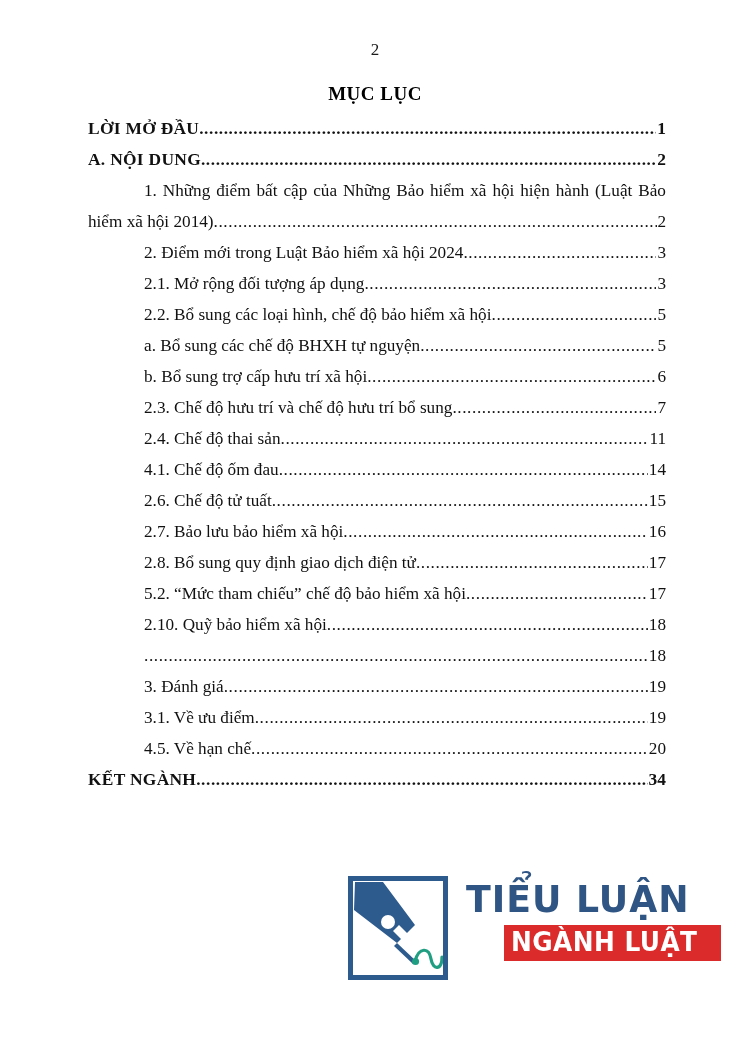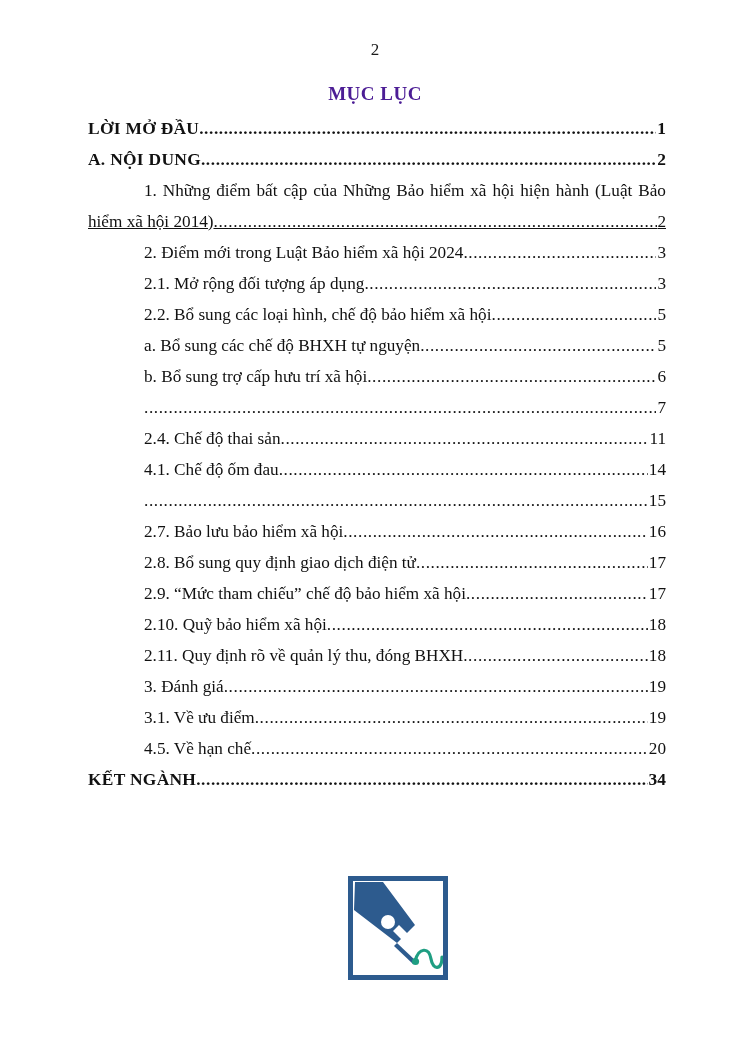--- a/index.html
+++ b/index.html
@@ -46,7 +46,7 @@
     font-size: 19px;
     font-weight: bold;
     letter-spacing: 0.5px;
-    color: #4c1d95;
+    color: #000000;
   }
 
   

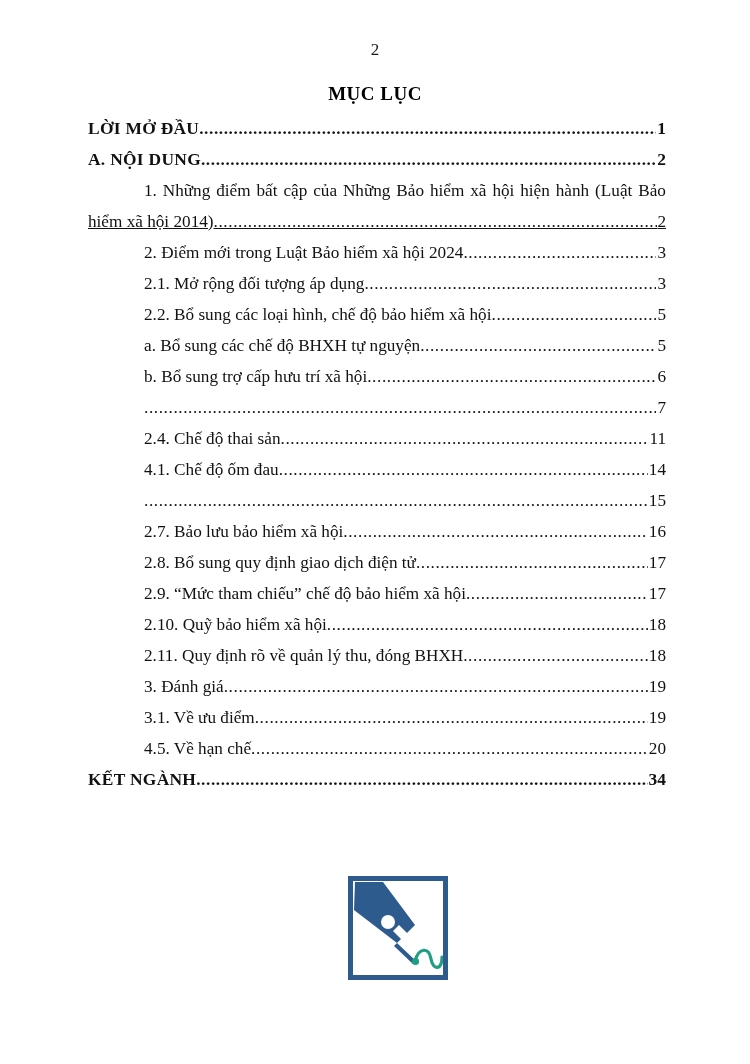--- a/index.html
+++ b/index.html
@@ -123,7 +123,6 @@
     align-items: flex-end;
     width: 100%;
     white-space: nowrap;
-    text-decoration: underline;
   }
   .entry-wrap .line2 .label { flex: 0 0 auto; }
   .entry-wrap .line2 .leader {

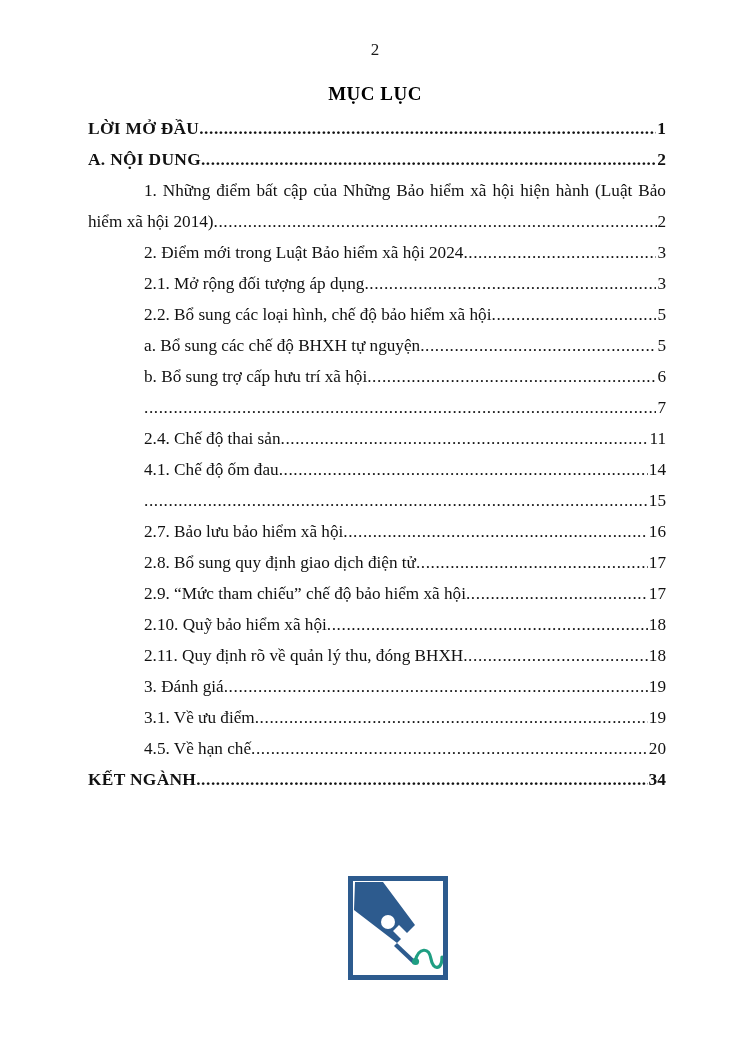--- a/index.html
+++ b/index.html
@@ -261,6 +261,7 @@
         <span class="pageno">6</span>
       </div>
       <div class="entry indent">
+        <span class="label">2.3. Chế độ hưu trí và chế độ hưu trí bổ sung</span>
         <span class="leader">............................................................................................................................................................................................................................</span>
         <span class="pageno">7</span>
       </div>

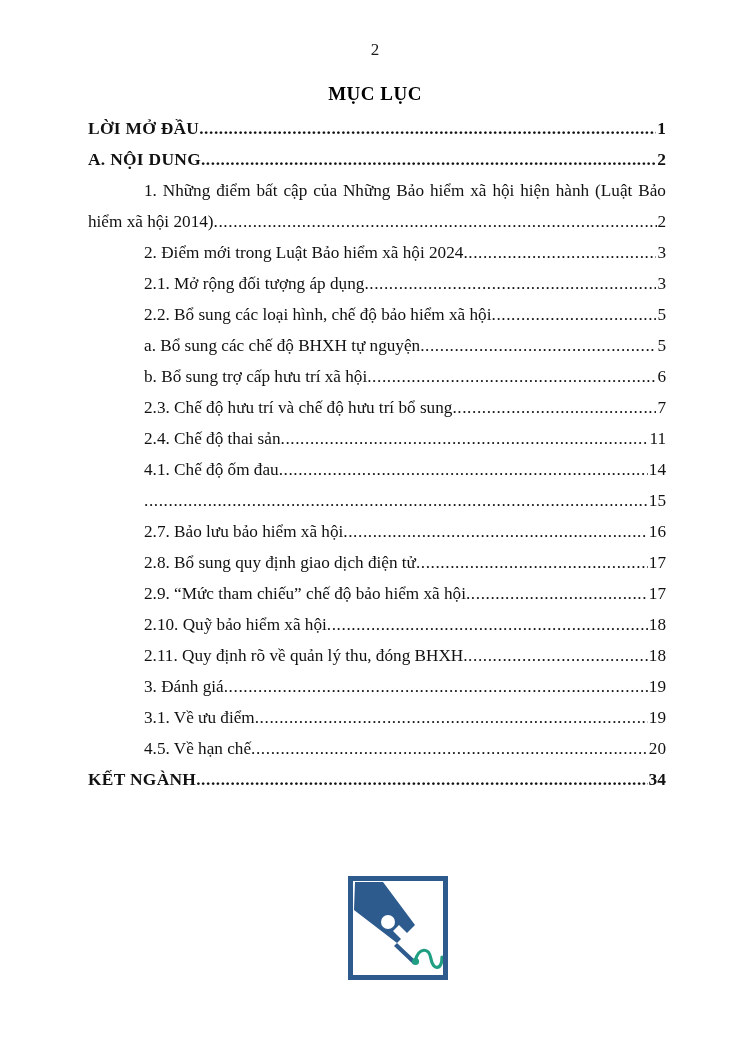--- a/index.html
+++ b/index.html
@@ -276,6 +276,7 @@
         <span class="pageno">14</span>
       </div>
       <div class="entry indent">
+        <span class="label">2.6. Chế độ tử tuất</span>
         <span class="leader">............................................................................................................................................................................................................................</span>
         <span class="pageno">15</span>
       </div>

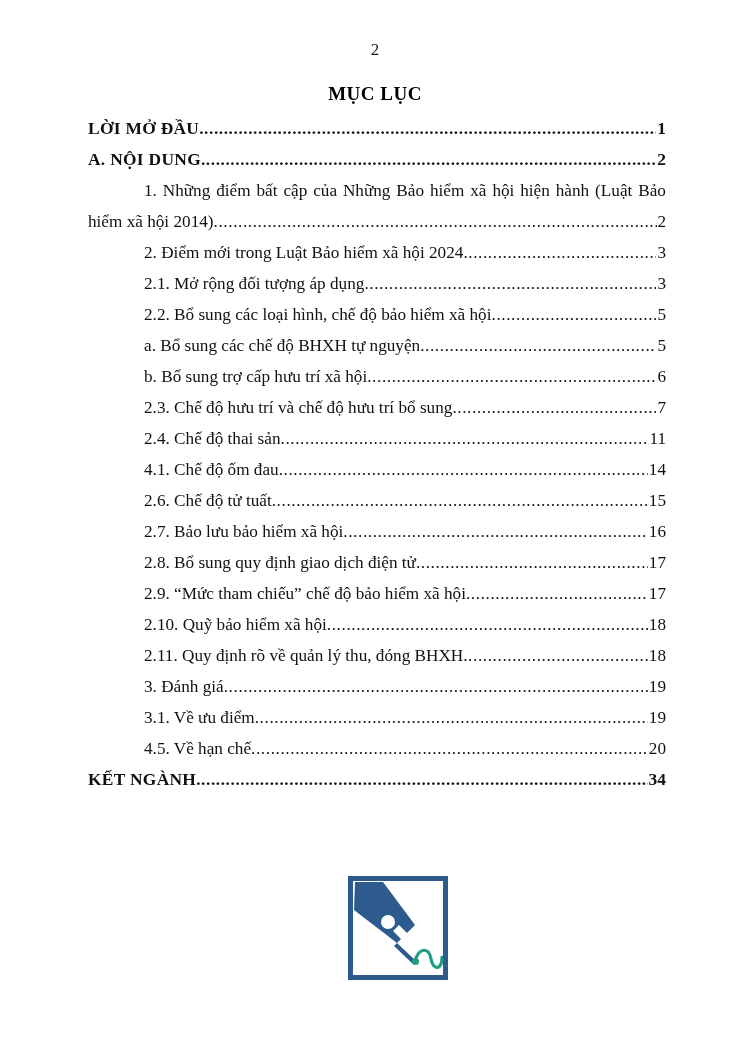--- a/index.html
+++ b/index.html
@@ -291,7 +291,7 @@
         <span class="pageno">17</span>
       </div>
       <div class="entry indent">
-        <span class="label">2.9. “Mức tham chiếu” chế độ bảo hiểm xã hội</span>
+        <span class="label">5.2. “Mức tham chiếu” chế độ bảo hiểm xã hội</span>
         <span class="leader">............................................................................................................................................................................................................................</span>
         <span class="pageno">17</span>
       </div>

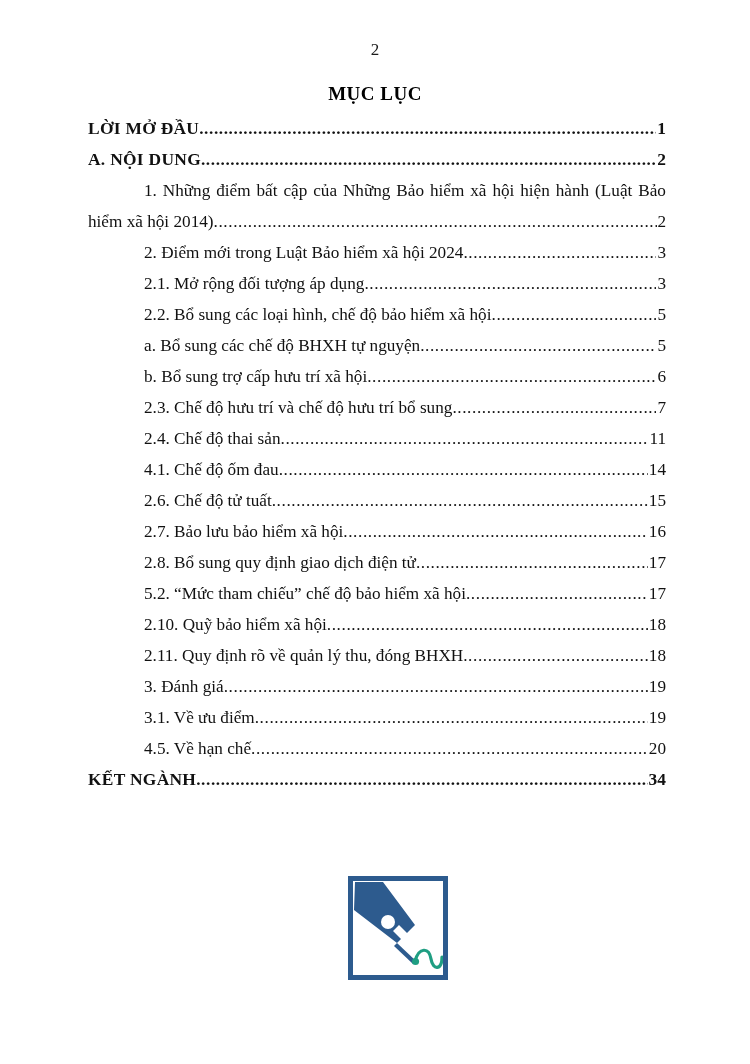--- a/index.html
+++ b/index.html
@@ -301,7 +301,6 @@
         <span class="pageno">18</span>
       </div>
       <div class="entry indent">
-        <span class="label">2.11. Quy định rõ về quản lý thu, đóng BHXH</span>
         <span class="leader">............................................................................................................................................................................................................................</span>
         <span class="pageno">18</span>
       </div>

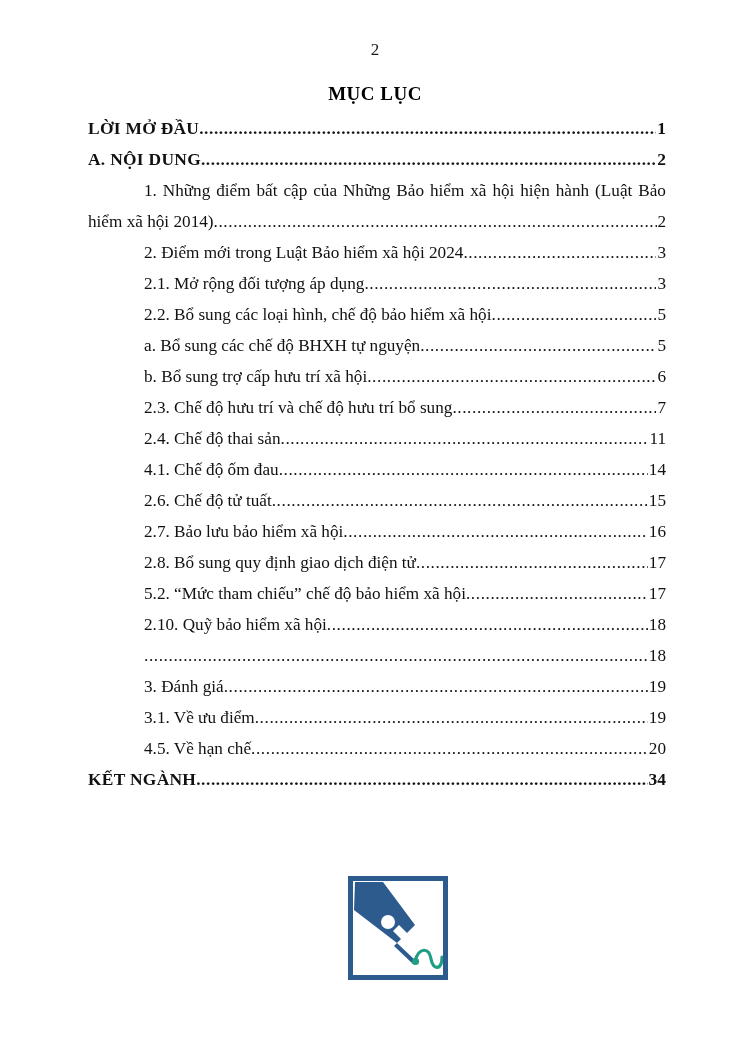--- a/index.html
+++ b/index.html
@@ -338,6 +338,12 @@
         <circle cx="62.5" cy="80.5" r="3.6" fill="#1f9e82"></circle>
       </svg>
     </div>
+    <div class="logo-text">
+      <div class="logo-main">TIỂU LUẬN</div>
+      <div class="logo-sub-wrap">
+        <div class="logo-sub">NGÀNH LUẬT</div>
+      </div>
+    </div>
   </div>
 
 </div>

